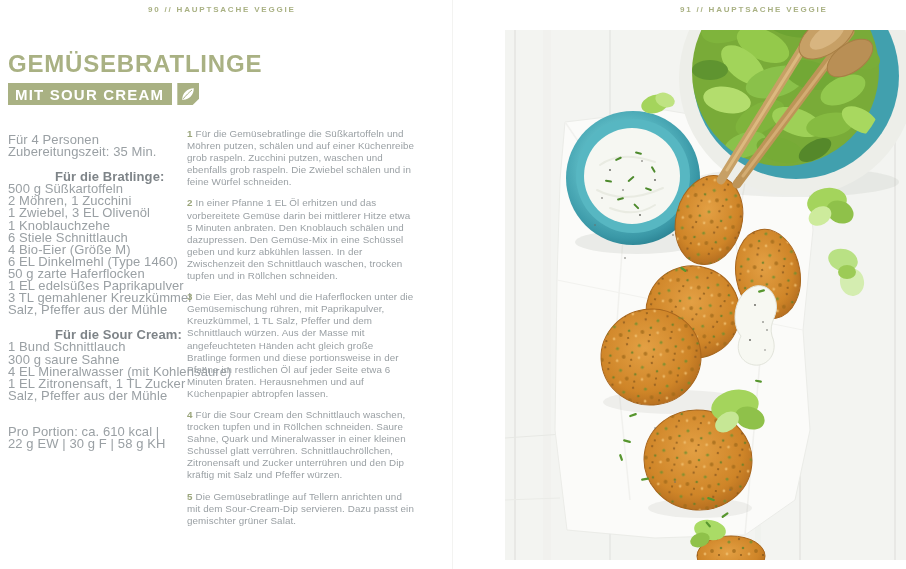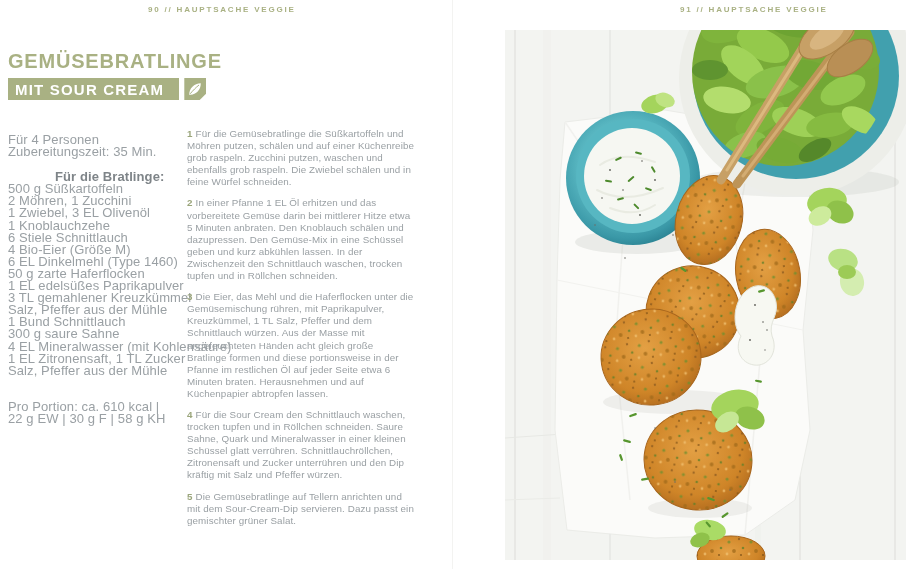--- a/index.html
+++ b/index.html
@@ -12,7 +12,7 @@
   .gutter{position:absolute;left:452px;top:0;width:1px;height:569px;background:#f3f3f1;}
 
   .title-block{position:absolute;left:8px;top:50px;}
-  .recipe-title{margin:0;font-size:20px;font-weight:bold;letter-spacing:.8px;color:#a9b183;}
+  .recipe-title{margin:0;font-size:24px;font-weight:bold;letter-spacing:.8px;color:#a9b183;}
   .subtitle-row{margin-top:5px;display:flex;gap:5px;align-items:stretch;}
   .subtitle-badge{background:#a9b183;color:#ffffff;font-weight:bold;font-size:15px;
        letter-spacing:1.2px;padding:3px 15px 2px 7px;line-height:17px;}

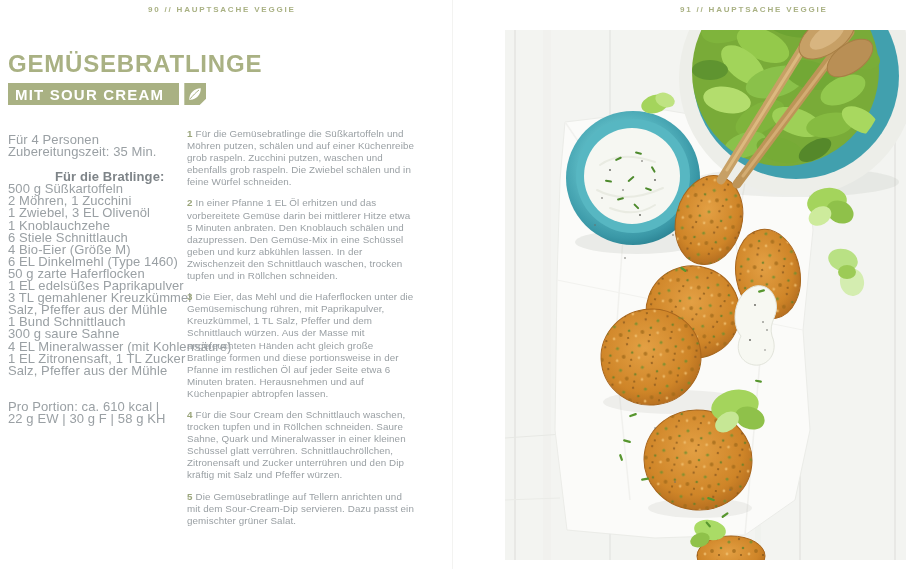--- a/index.html
+++ b/index.html
@@ -15,7 +15,7 @@
   .recipe-title{margin:0;font-size:24px;font-weight:bold;letter-spacing:.8px;color:#a9b183;}
   .subtitle-row{margin-top:5px;display:flex;gap:5px;align-items:stretch;}
   .subtitle-badge{background:#a9b183;color:#ffffff;font-weight:bold;font-size:15px;
-       letter-spacing:1.2px;padding:3px 15px 2px 7px;line-height:17px;}
+       letter-spacing:1.2px;padding:3px 8px 2px 7px;line-height:17px;}
   .leaf-box{width:22px;height:22px;background:#a9b183;position:relative;
        clip-path:polygon(0 0,100% 0,100% 70%,70% 100%,0 100%);}
   .leaf-box svg{position:absolute;left:3px;top:3px;}

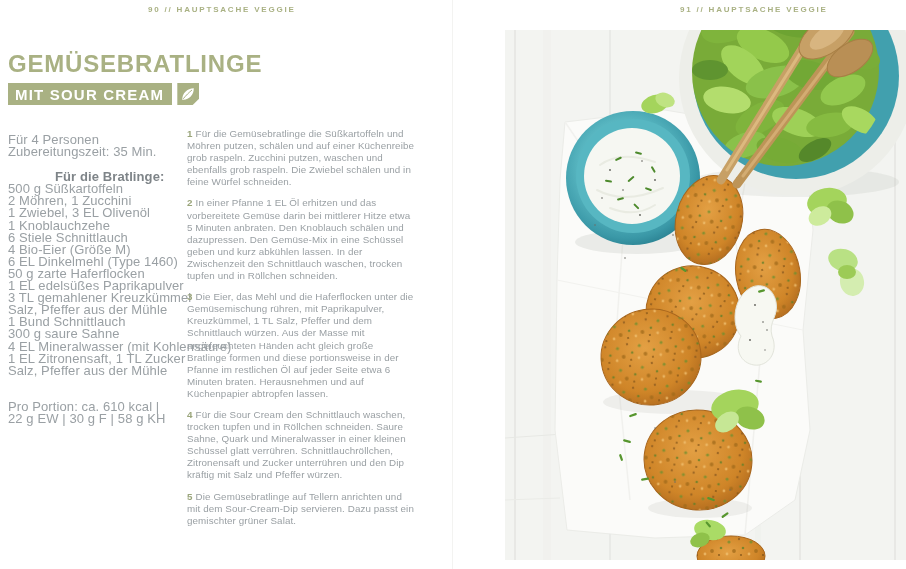--- a/index.html
+++ b/index.html
@@ -70,6 +70,7 @@
   <div class="row">3 TL gemahlener Kreuzkümmel</div>
   <div class="row">Salz, Pfeffer aus der Mühle</div>
 
+  <div class="row sec-title">Für die Sour Cream:</div>
   <div class="row">1 Bund Schnittlauch</div>
   <div class="row">300 g saure Sahne</div>
   <div class="row">4 EL Mineralwasser (mit Kohlensäure)</div>

